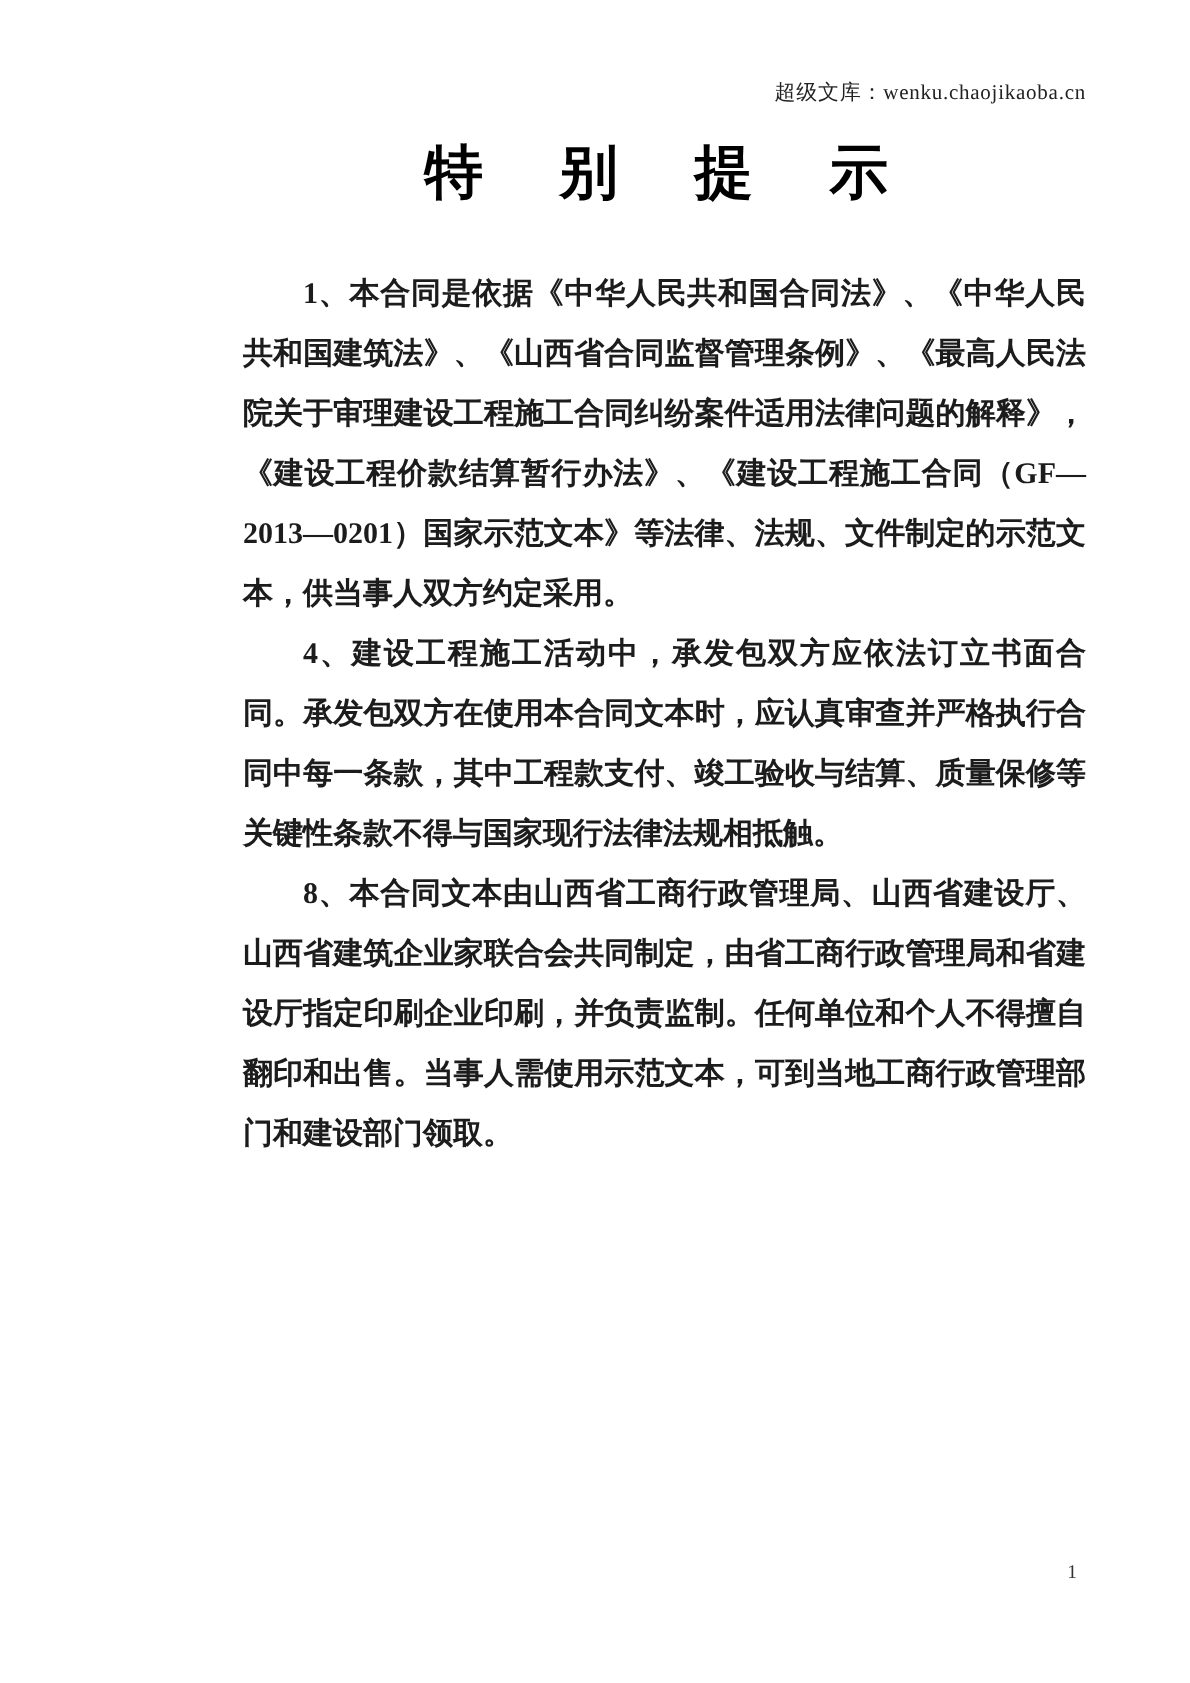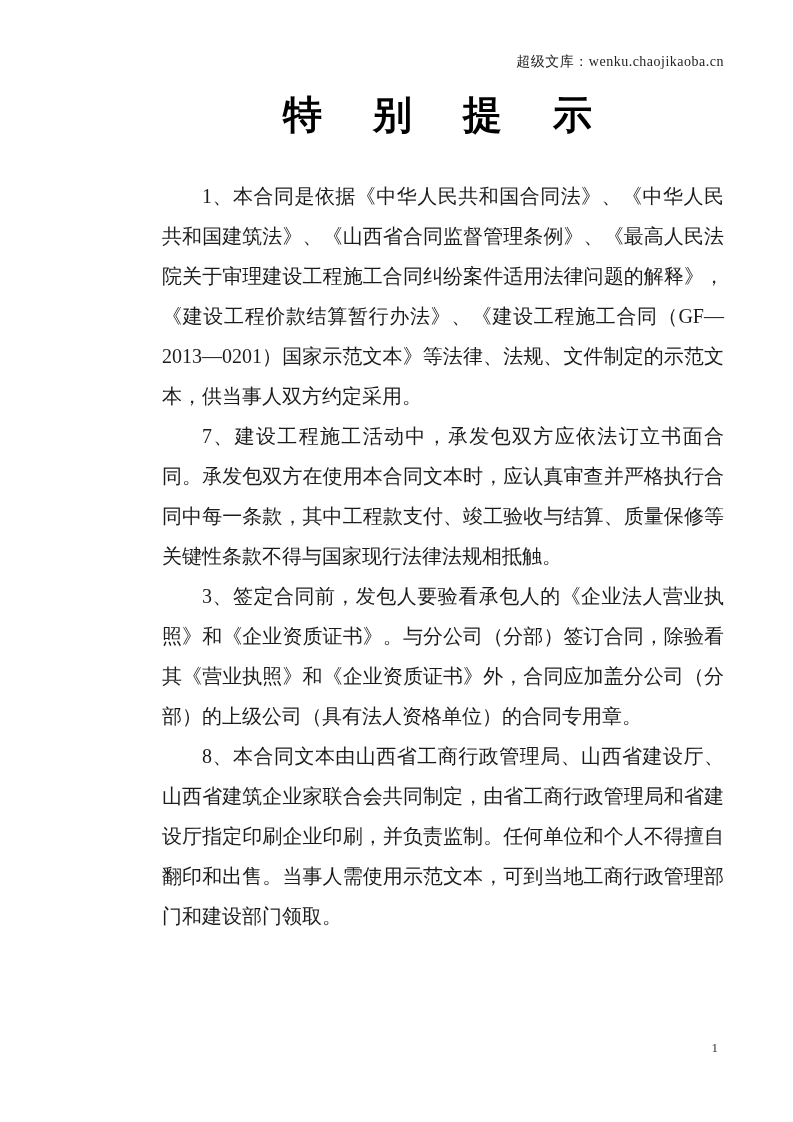--- a/index.html
+++ b/index.html
@@ -47,6 +47,7 @@
   .content p {
     margin: 0;
     text-indent: 2em;
+    font-weight: bold;
   }
   .page-number {
     position: absolute;

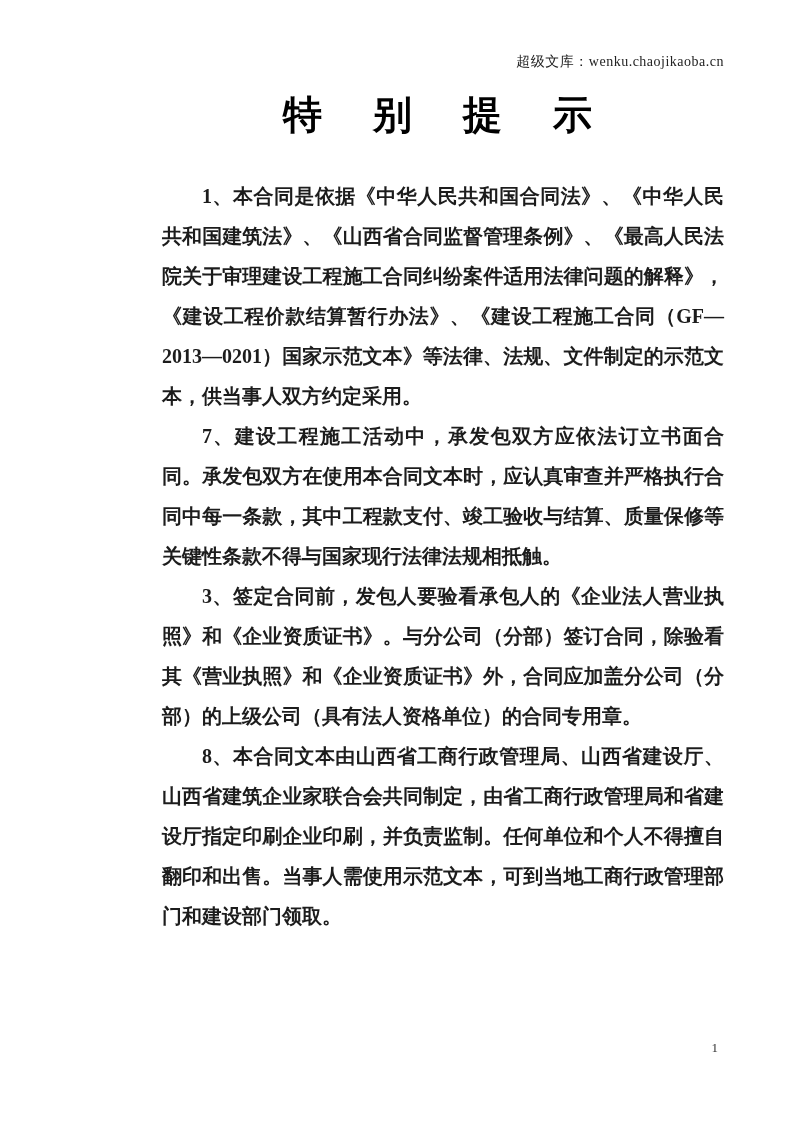--- a/index.html
+++ b/index.html
@@ -68,7 +68,7 @@
 
   <div class="content">
     <p>1、本合同是依据《中华人民共和国合同法》、《中华人民共和国建筑法》、《山西省合同监督管理条例》、《最高人民法院关于审理建设工程施工合同纠纷案件适用法律问题的解释》，《建设工程价款结算暂行办法》、《建设工程施工合同（GF—2013—0201）国家示范文本》等法律、法规、文件制定的示范文本，供当事人双方约定采用。</p>
-    <p>7、建设工程施工活动中，承发包双方应依法订立书面合同。承发包双方在使用本合同文本时，应认真审查并严格执行合同中每一条款，其中工程款支付、竣工验收与结算、质量保修等关键性条款不得与国家现行法律法规相抵触。</p>
+    <p>4、建设工程施工活动中，承发包双方应依法订立书面合同。承发包双方在使用本合同文本时，应认真审查并严格执行合同中每一条款，其中工程款支付、竣工验收与结算、质量保修等关键性条款不得与国家现行法律法规相抵触。</p>
     <p>3、签定合同前，发包人要验看承包人的《企业法人营业执照》和《企业资质证书》。与分公司（分部）签订合同，除验看其《营业执照》和《企业资质证书》外，合同应加盖分公司（分部）的上级公司（具有法人资格单位）的合同专用章。</p>
     <p>8、本合同文本由山西省工商行政管理局、山西省建设厅、山西省建筑企业家联合会共同制定，由省工商行政管理局和省建设厅指定印刷企业印刷，并负责监制。任何单位和个人不得擅自翻印和出售。当事人需使用示范文本，可到当地工商行政管理部门和建设部门领取。</p>
   </div>

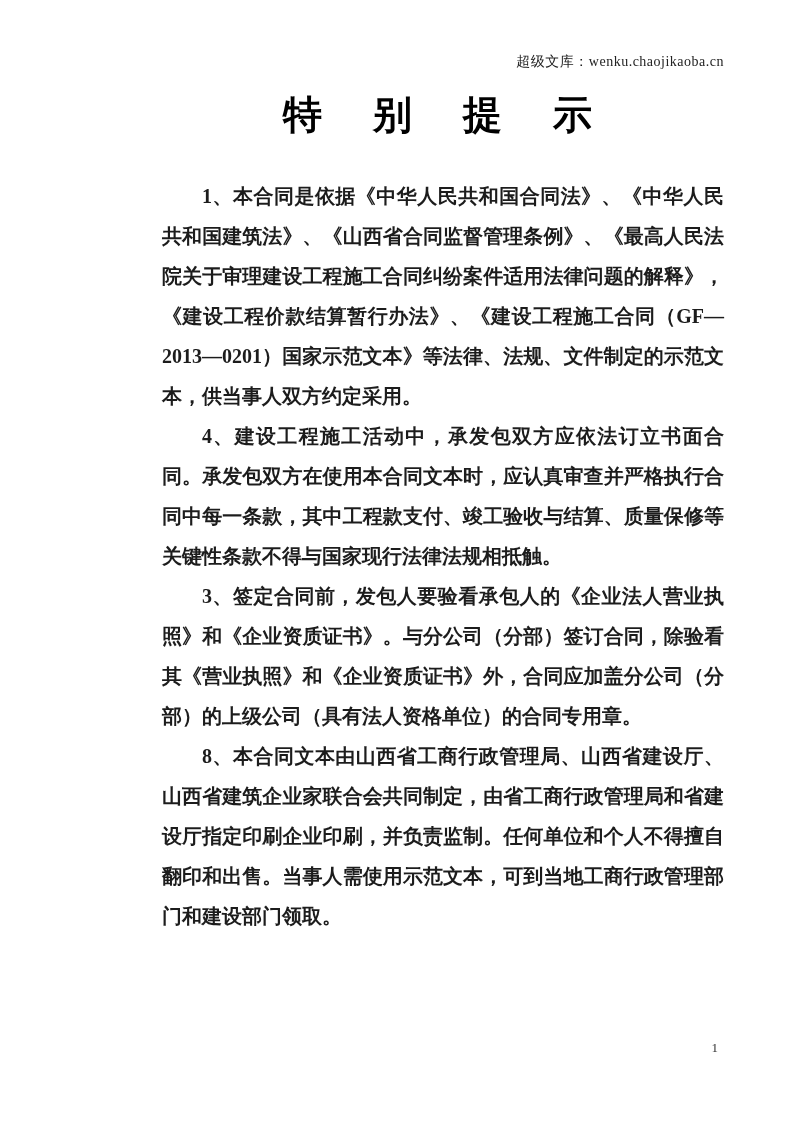--- a/index.html
+++ b/index.html
@@ -69,7 +69,6 @@
   <div class="content">
     <p>1、本合同是依据《中华人民共和国合同法》、《中华人民共和国建筑法》、《山西省合同监督管理条例》、《最高人民法院关于审理建设工程施工合同纠纷案件适用法律问题的解释》，《建设工程价款结算暂行办法》、《建设工程施工合同（GF—2013—0201）国家示范文本》等法律、法规、文件制定的示范文本，供当事人双方约定采用。</p>
     <p>4、建设工程施工活动中，承发包双方应依法订立书面合同。承发包双方在使用本合同文本时，应认真审查并严格执行合同中每一条款，其中工程款支付、竣工验收与结算、质量保修等关键性条款不得与国家现行法律法规相抵触。</p>
-    <p>3、签定合同前，发包人要验看承包人的《企业法人营业执照》和《企业资质证书》。与分公司（分部）签订合同，除验看其《营业执照》和《企业资质证书》外，合同应加盖分公司（分部）的上级公司（具有法人资格单位）的合同专用章。</p>
     <p>8、本合同文本由山西省工商行政管理局、山西省建设厅、山西省建筑企业家联合会共同制定，由省工商行政管理局和省建设厅指定印刷企业印刷，并负责监制。任何单位和个人不得擅自翻印和出售。当事人需使用示范文本，可到当地工商行政管理部门和建设部门领取。</p>
   </div>
 

